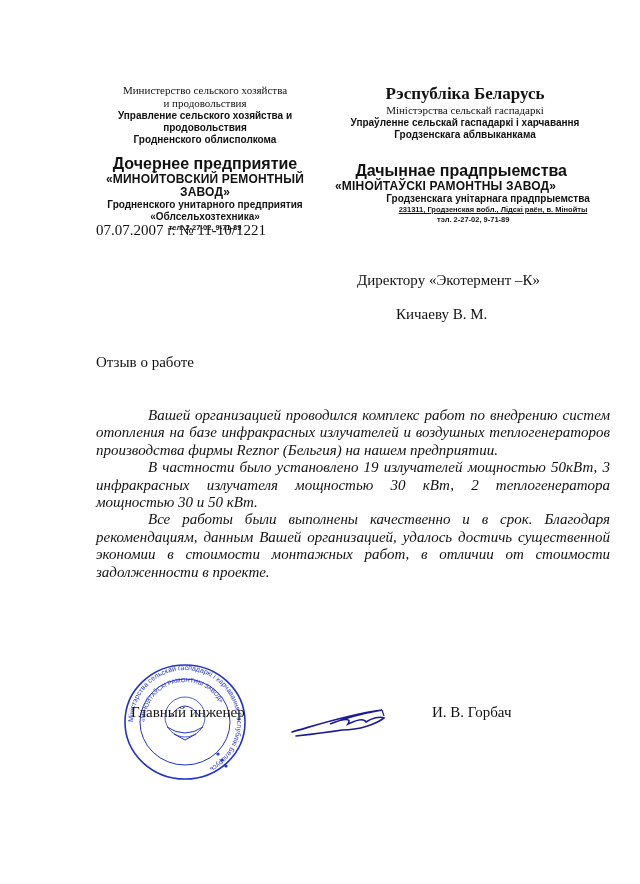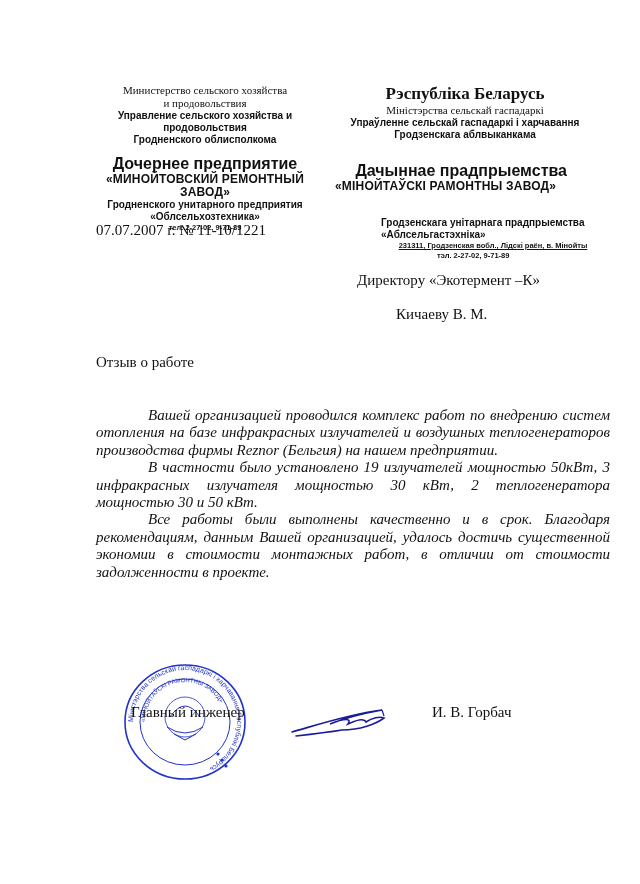--- a/index.html
+++ b/index.html
@@ -43,7 +43,7 @@
   <div class="t3">Гродзенскага аблвыканкама</div>
   <div class="t4" style="margin-top:20px; text-align:right; padding-right:28px;">Дачыннае прадпрыемства</div>
   <div class="t5" style="text-align:left;">«МІНОЙТАЎСКІ РАМОНТНЫ ЗАВОД»</div>
-  <div class="t3" style="text-align:left; padding-left:46px;margin-top:24px;">Гродзенскага унітарнага прадпрыемства</div>
+  <div class="t3" style="text-align:center; padding-left:46px;">Гродзенскага унітарнага прадпрыемства</div>
   <div class="t3" style="text-align:left; padding-left:46px;">«Аблсельгастэхніка»</div>
   <div class="t6" style="text-align:center; padding-left:56px;text-decoration:underline;">231311, Гродзенская вобл., Лідскі раён, в. Мінойты</div>
   <div class="t6" style="text-align:left; padding-left:102px;">тэл. 2-27-02, 9-71-89</div>

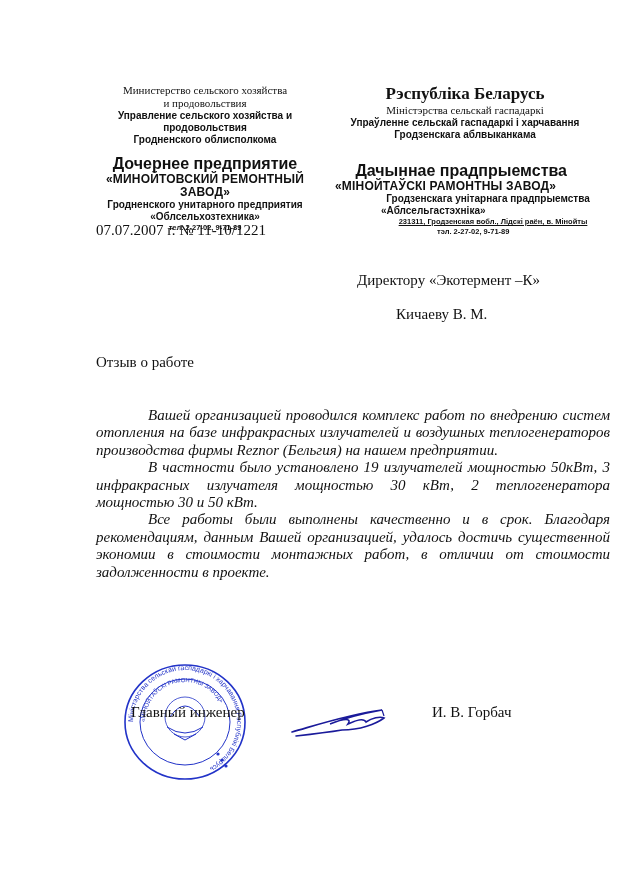--- a/index.html
+++ b/index.html
@@ -44,7 +44,6 @@
   <div class="t4" style="margin-top:20px; text-align:right; padding-right:28px;">Дачыннае прадпрыемства</div>
   <div class="t5" style="text-align:left;">«МІНОЙТАЎСКІ РАМОНТНЫ ЗАВОД»</div>
   <div class="t3" style="text-align:center; padding-left:46px;">Гродзенскага унітарнага прадпрыемства</div>
-  <div class="t3" style="text-align:left; padding-left:46px;">«Аблсельгастэхніка»</div>
   <div class="t6" style="text-align:center; padding-left:56px;text-decoration:underline;">231311, Гродзенская вобл., Лідскі раён, в. Мінойты</div>
   <div class="t6" style="text-align:left; padding-left:102px;">тэл. 2-27-02, 9-71-89</div>
 </div>

